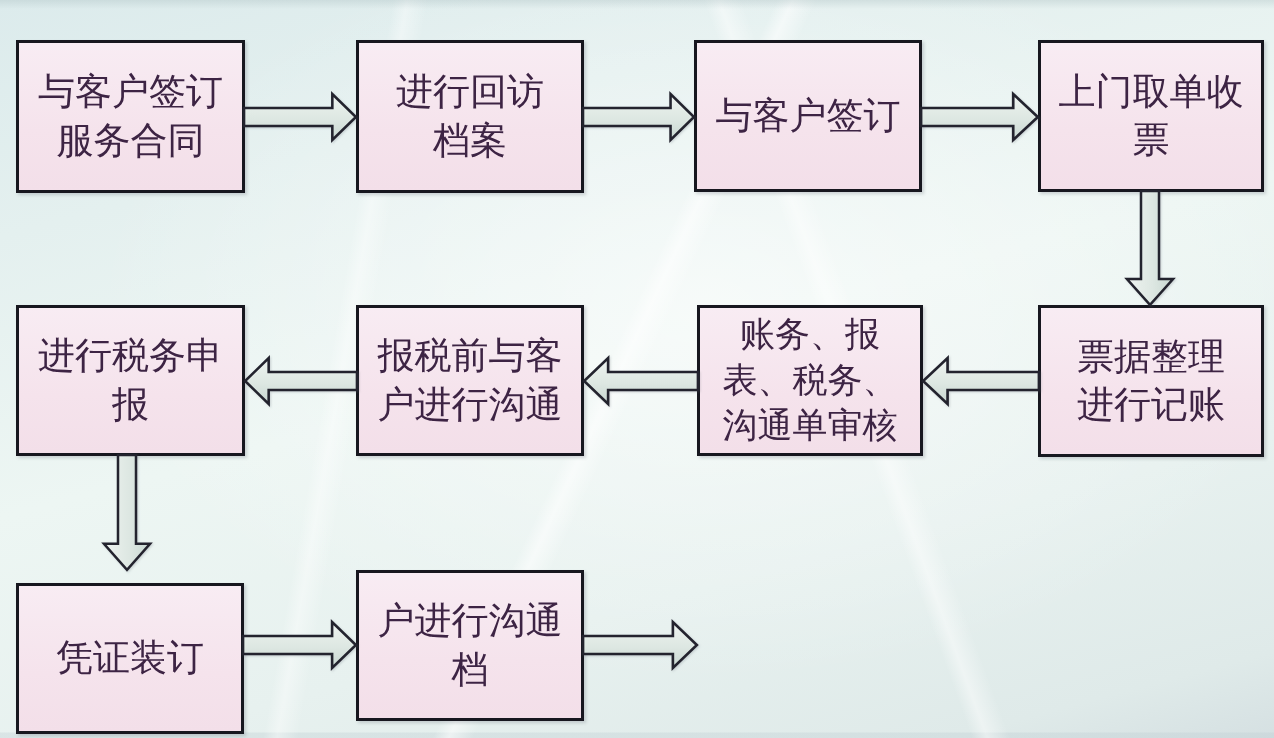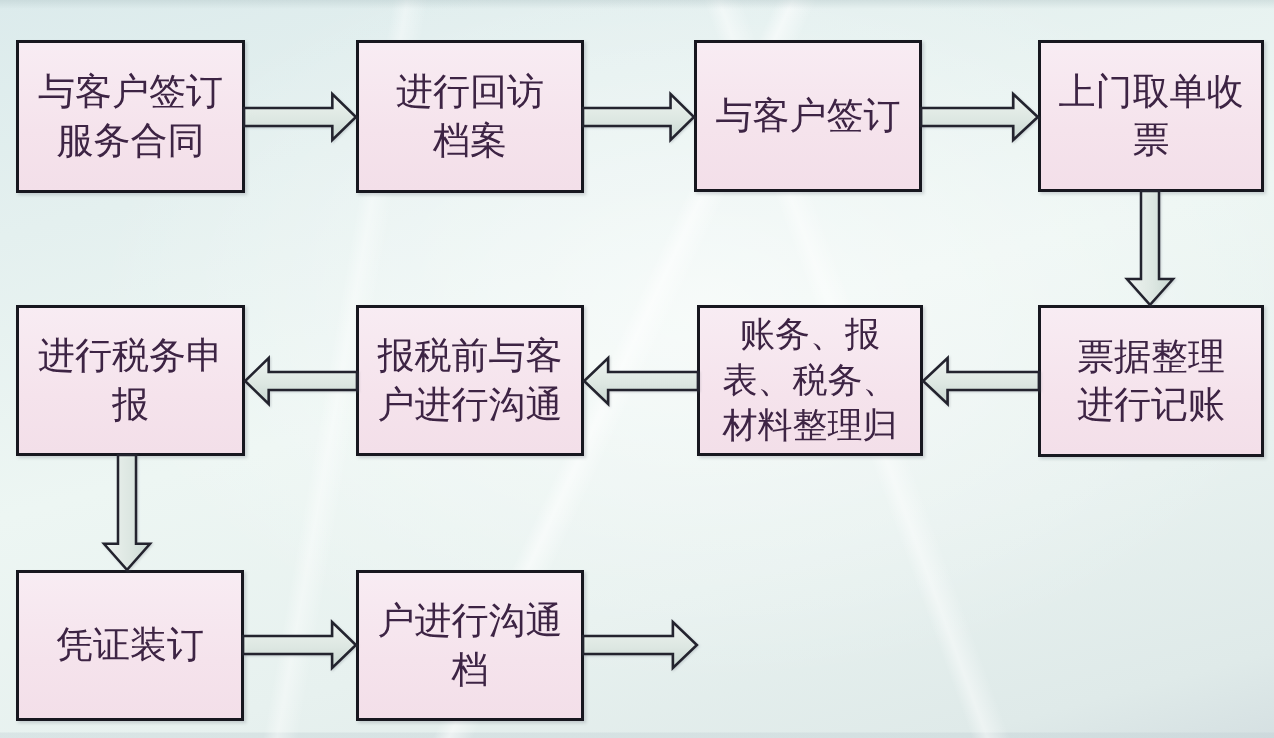--- a/index.html
+++ b/index.html
@@ -115,7 +115,7 @@
   <div class="node n6">
     <span class="node-label">账务、报
 表、税务、
-材料整理归</span>
+沟通单审核</span>
   </div>
   <div class="node n7">
     <span class="node-label">报税前与客

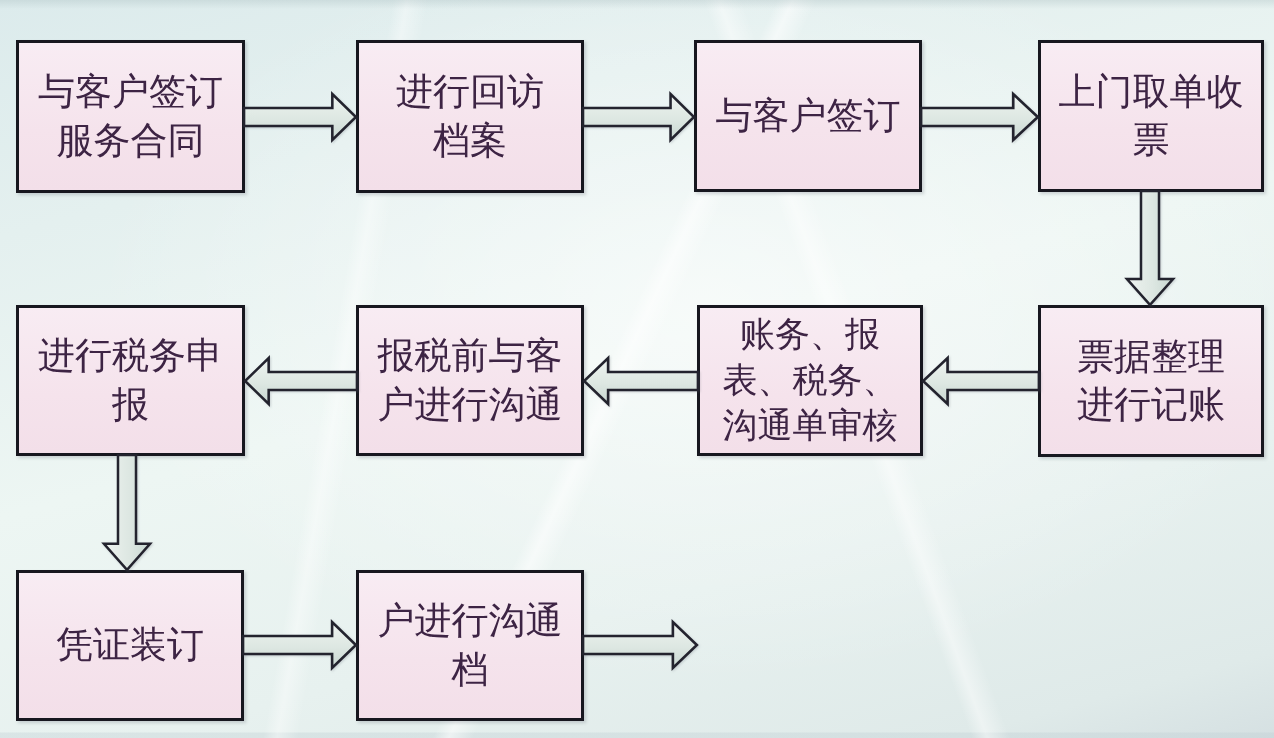--- a/index.html
+++ b/index.html
@@ -54,7 +54,7 @@
   .n6  { left: 697px;  top: 305px; width: 226px; height: 151px; font-size: 35px; }
   .n7  { left: 356px;  top: 305px; width: 228px; height: 151px; }
   .n8  { left: 16px;   top: 305px; width: 229px; height: 151px; }
-  .n9  { left: 16px;   top: 570px; width: 228px; height: 151px; }
+  .n9  { left: 16px;   top: 583px; width: 228px; height: 151px; }
   .n10 { left: 356px;  top: 570px; width: 228px; height: 151px; }
   .n11 { left: 697px;  top: 570px; width: 226px; height: 151px; }
   .arrow { position: absolute; overflow: visible; filter: drop-shadow(1px 1px 1px rgba(90,100,110,0.25)); }

